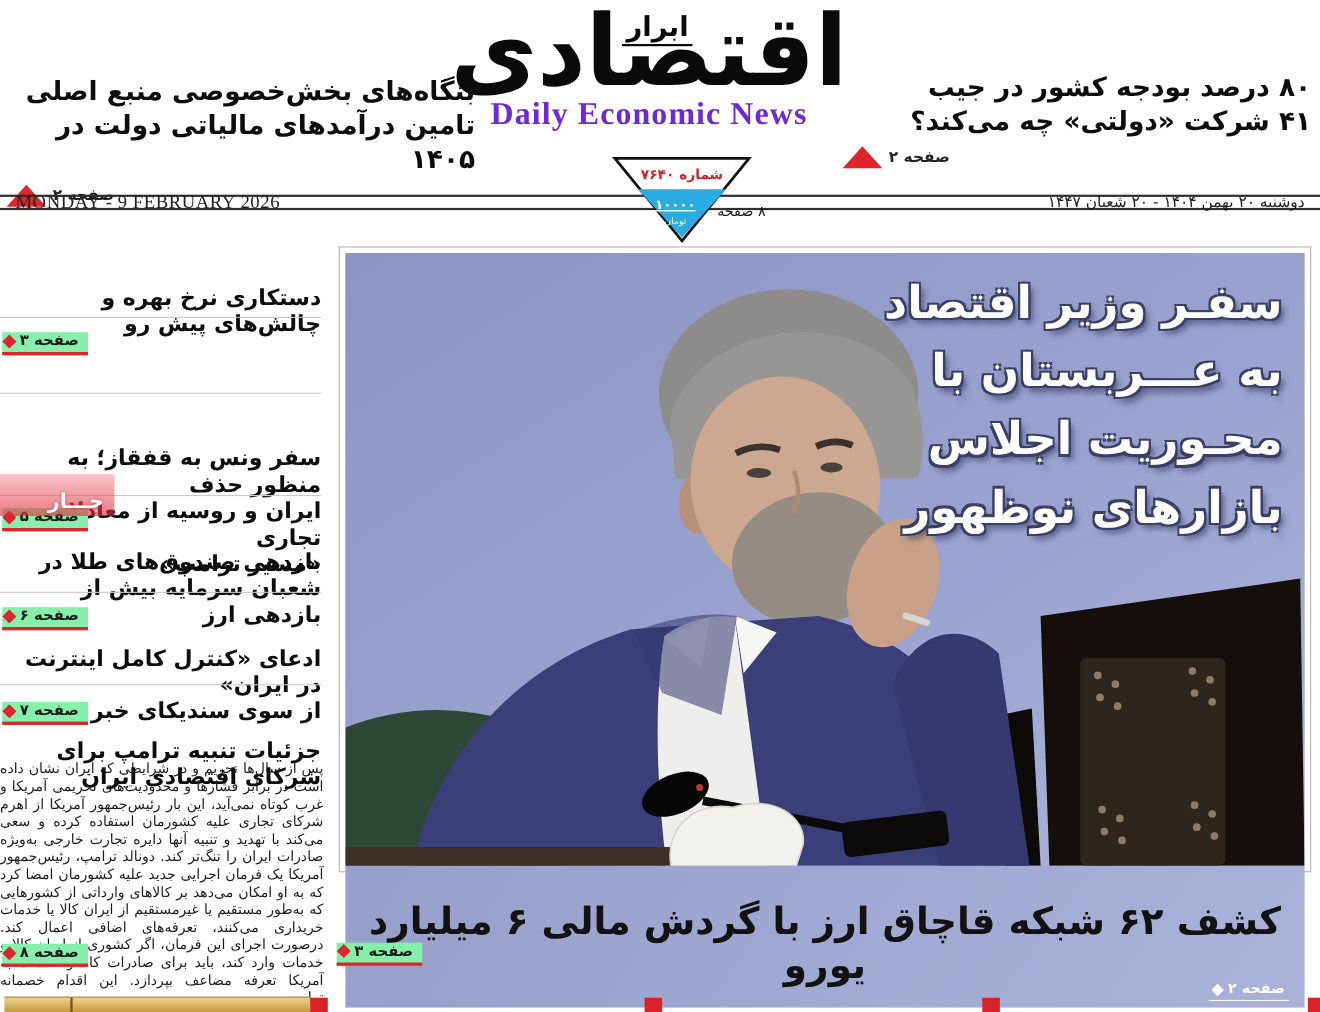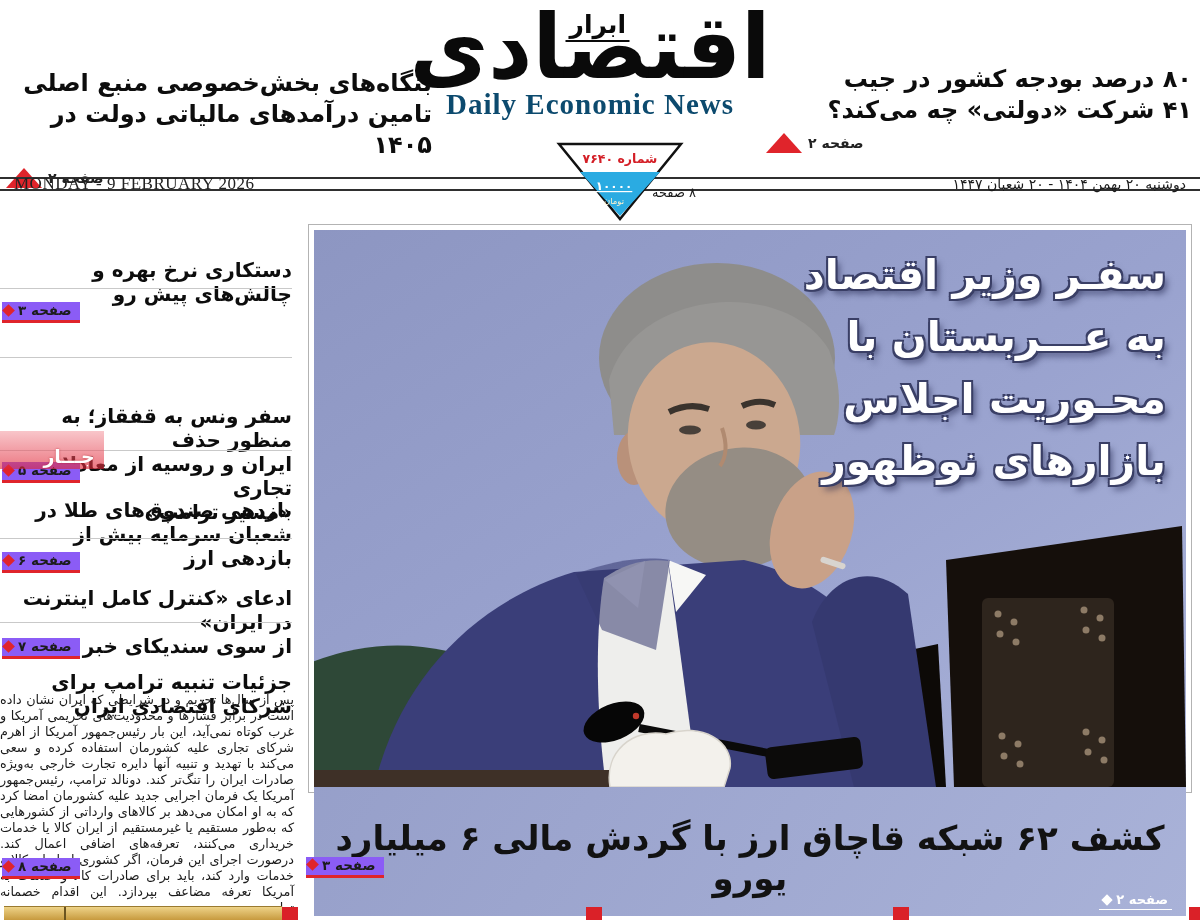--- a/index.html
+++ b/index.html
@@ -11,7 +11,7 @@
   .logo { position:absolute; left:400px; top:2px; width:380px; text-align:center; }
   .logo-fa-main { font-size:86px; font-weight:bold; line-height:1.05; color:#0a0a0a; direction:rtl; transform:scaleY(1.04); }
   .logo-fa-small { position:absolute; top:8px; left:50%; transform:translateX(-38%); font-size:25px; font-weight:bold; color:#0a0a0a; border-bottom:2px solid #0a0a0a; padding:0 4px 1px; background:transparent; }
-  .logo-en { font-family:"Liberation Serif", serif; font-weight:bold; font-size:29px; letter-spacing:1px; color:#0c4a6e; margin-top:-4px; }
+  .logo-en { font-family:"Liberation Serif", serif; font-weight:bold; font-size:29px; letter-spacing:1px; color:#6d28d9; margin-top:-4px; }
 
   .top-story { position:absolute; top:64px; width:426px; }
   .top-story.right { right:8px; }

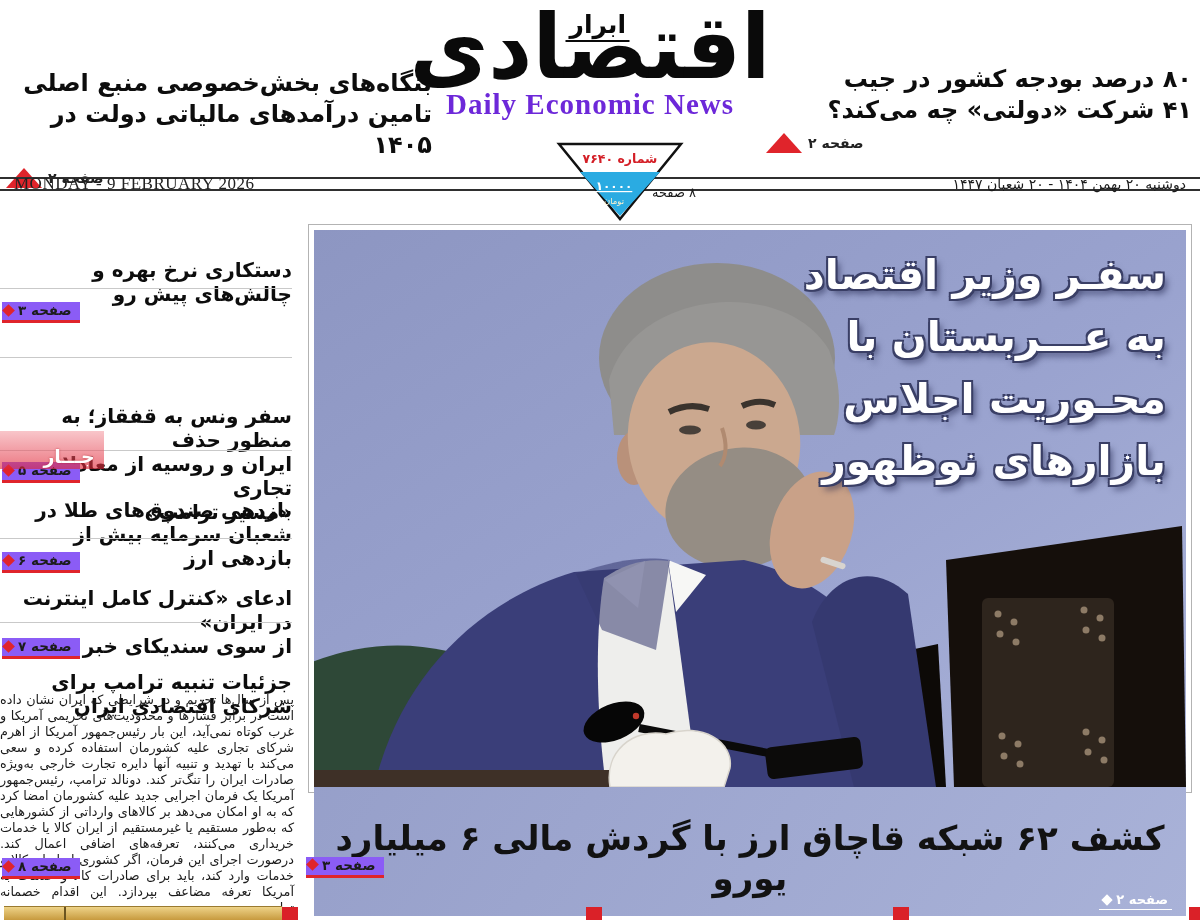--- a/index.html
+++ b/index.html
@@ -31,7 +31,7 @@
   
   .side-item { position:absolute; left:0; width:292px;margin-top:40px; }
   .side-title { direction:rtl; text-align:right; font-size:20px; line-height:24px; font-weight:800; color:#0d0d0d; white-space:pre-line; padding-left:2px; }
-  .smark { position:absolute; left:2px; display:inline-flex; align-items:center; gap:5px; border-bottom:3px solid #e0242b; padding:0 8px 2px 2px; background:#8b5cf6; }
+  .smark { position:absolute; left:2px; display:inline-flex; align-items:center; gap:5px; border-bottom:3px solid #e0242b; padding:0 8px 2px 2px; background:#86efac; }
   .smark .dia { width:9px; height:9px; background:#e0242b; transform:rotate(45deg); flex:0 0 auto; }
   .smark .smark-label { direction:rtl; font-size:13.5px; font-weight:bold; color:#1c1c1c; white-space:nowrap; }
   .sdiv { position:absolute; left:0; width:292px; height:1px; background:#c9c9c9; }

